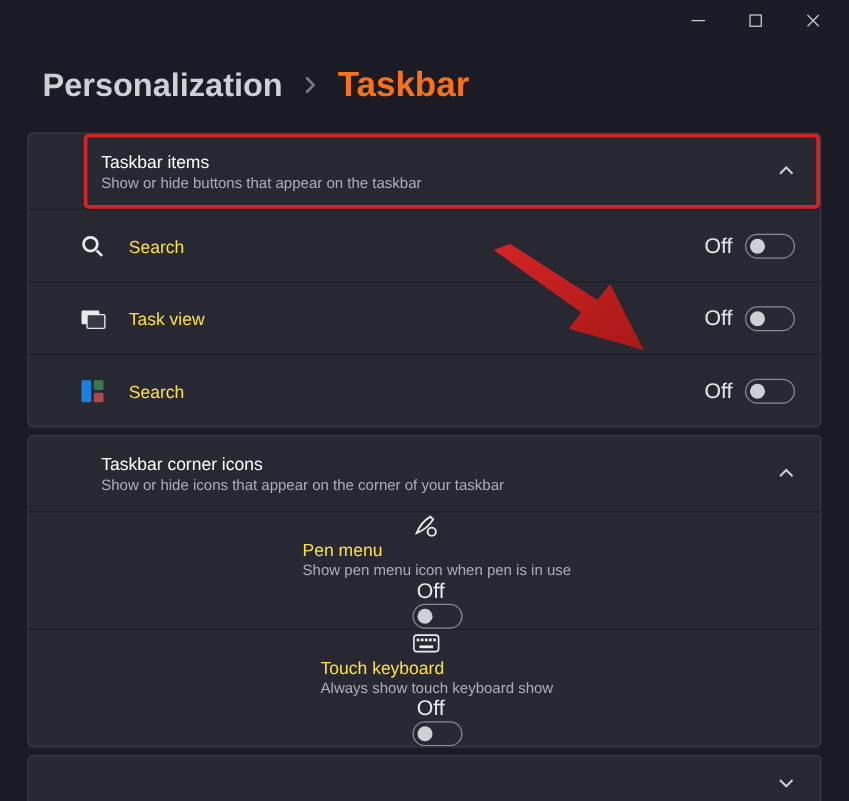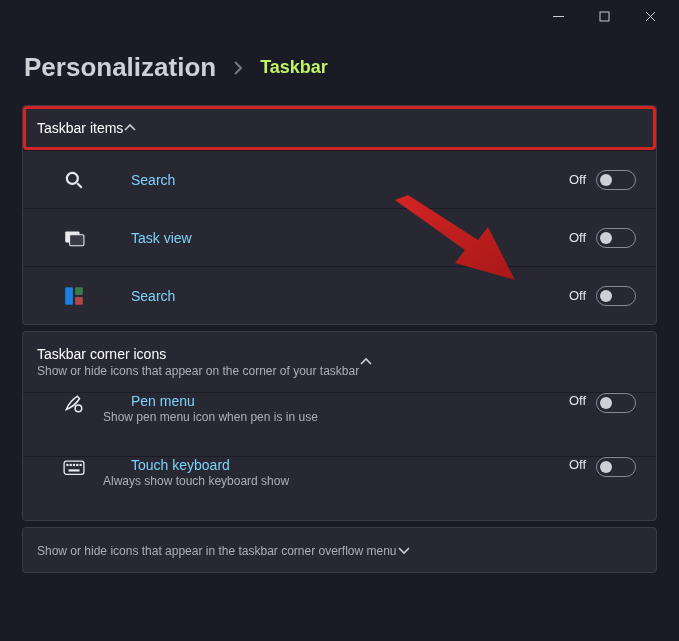--- a/index.html
+++ b/index.html
@@ -7,7 +7,7 @@
     .titlebar { display: flex; justify-content: flex-end; align-items: center; height: 32px; padding-right: 6px; gap: 0; }
     .titlebtn { width: 46px; height: 32px; display: flex; align-items: center; justify-content: center; color: #ccc; cursor: pointer; }
     .titlebtn svg { width: 11px; height: 11px; }
-    .breadcrumb { display: flex; align-items: center; gap: 14px; padding: 20px 24px 22px; }
+    .breadcrumb { display: flex; align-items: center; gap: 14px; padding: 20px 34px 22px; }
     .bc-parent { font-size: 26px; font-weight: 600; color: #cfcfd6; }
     .bc-chev { width: 16px; height: 16px; color: #7a7a82; }
     .bc-current { font-size: 18px; font-weight: 700; color: #bef264; }

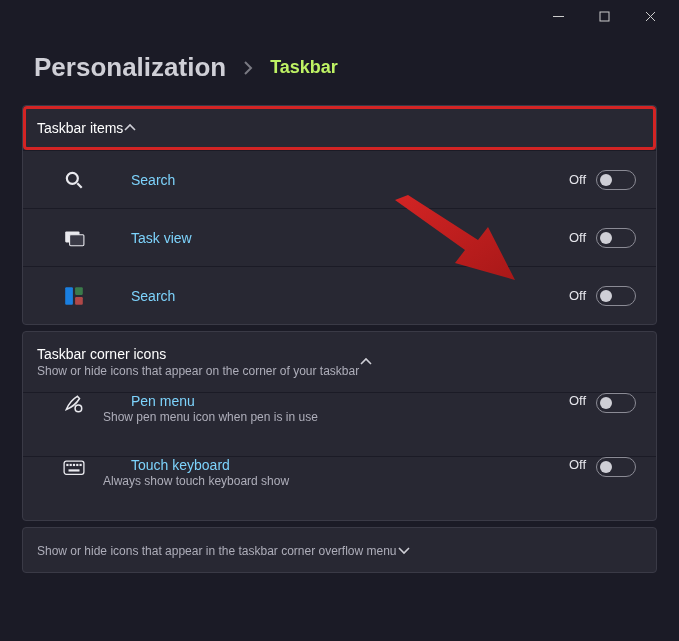--- a/index.html
+++ b/index.html
@@ -10,7 +10,7 @@
     .breadcrumb { display: flex; align-items: center; gap: 14px; padding: 20px 34px 22px; }
     .bc-parent { font-size: 26px; font-weight: 600; color: #cfcfd6; }
     .bc-chev { width: 16px; height: 16px; color: #7a7a82; }
-    .bc-current { font-size: 18px; font-weight: 700; color: #bef264; }
+    .bc-current { font-size: 28px; font-weight: 700; color: #f97316; }
     .panel { margin: 0 22px 6px; background: #282833; border: 1px solid #3a3a46; border-radius: 4px; overflow: hidden; }
     .panel-header { display: flex; align-items: center; padding: 14px 20px 14px 14px; cursor: pointer; }
     .panel-header.hl { outline: 3px solid #d32424; outline-offset: -3px; border-radius: 4px; }

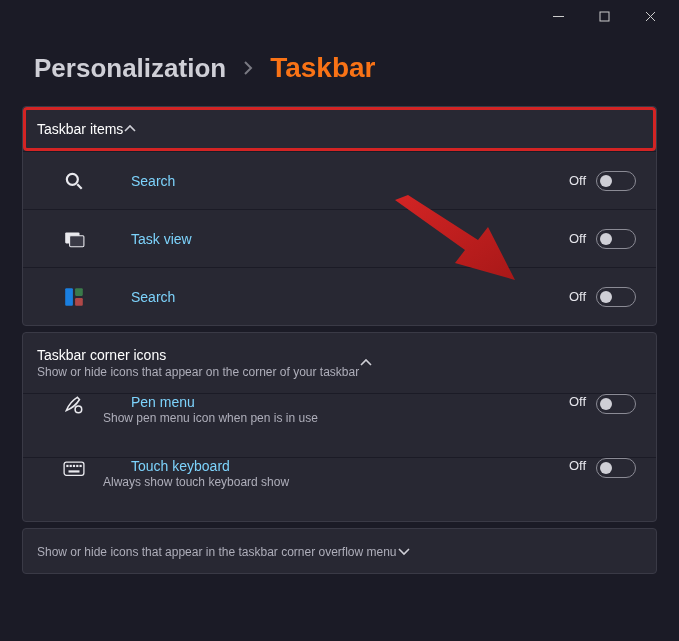--- a/index.html
+++ b/index.html
@@ -12,7 +12,7 @@
     .bc-chev { width: 16px; height: 16px; color: #7a7a82; }
     .bc-current { font-size: 28px; font-weight: 700; color: #f97316; }
     .panel { margin: 0 22px 6px; background: #282833; border: 1px solid #3a3a46; border-radius: 4px; overflow: hidden; }
-    .panel-header { display: flex; align-items: center; padding: 14px 20px 14px 14px; cursor: pointer; }
+    .panel-header { display: flex; align-items: center; justify-content: space-between; padding: 14px 20px 14px 14px; cursor: pointer; margin-left: 44px; }
     .panel-header.hl { outline: 3px solid #d32424; outline-offset: -3px; border-radius: 4px; }
     .ph-text .t { font-size: 14px; color: #fff; font-weight: 400; }
     .ph-text .s { font-size: 12px; color: #aeaeba; margin-top: 2px; }

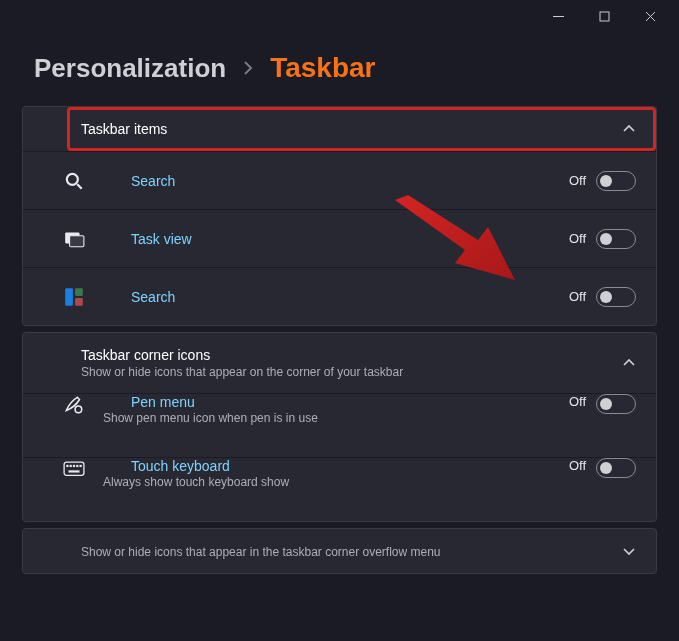--- a/index.html
+++ b/index.html
@@ -62,6 +62,7 @@
   <div class="panel-header hl">
     <div class="ph-text">
       <div class="t">Taskbar items</div>
+      <div class="s">Show or hide buttons that appear on the taskbar</div>
     </div>
     <svg class="chev" viewBox="0 0 14 14">
         <path d="M2 9l5-5 5 5" fill="none" stroke="currentColor" stroke-width="1.6"></path>

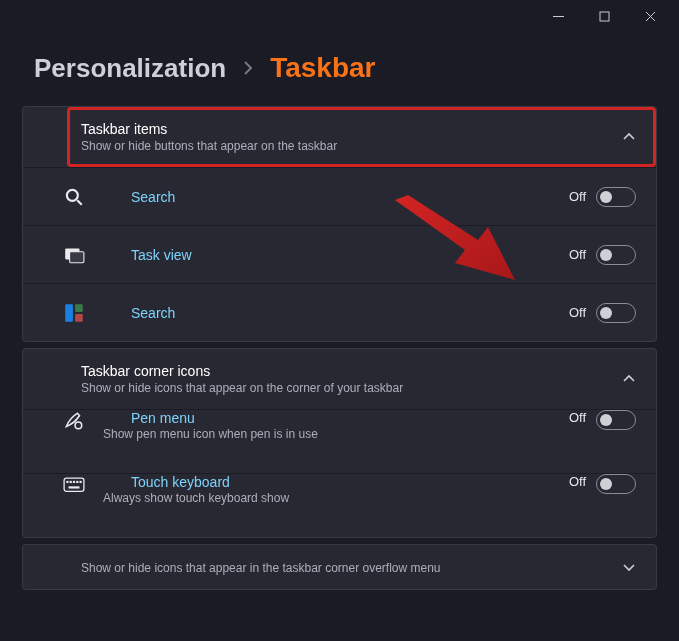--- a/index.html
+++ b/index.html
@@ -20,7 +20,7 @@
     .row { display: flex; align-items: center; padding: 0 20px 0 40px; height: 58px; border-top: 1px solid #1b1b26; }
     .row-desc { display: flex; align-items: flex-start; padding: 0 20px 0 40px; min-height: 64px; border-top: 1px solid #1b1b26; }
     .ricon { width: 22px; height: 22px; display: flex; align-items: center; justify-content: center; color: #e9e9ee; margin-right: 18px; flex-shrink: 0; }
-    .rtxt .t { font-size: 14px; color: #7dd3fc; margin-left: 28px; }
+    .rtxt .t { font-size: 14px; color: #fde047; }
     .rtxt .s { font-size: 12px; color: #aeaeba; margin-top: 1px; }
     .spacer { flex: 1; }
     .state { font-size: 13px; color: #e6e6ec; margin-right: 10px; }

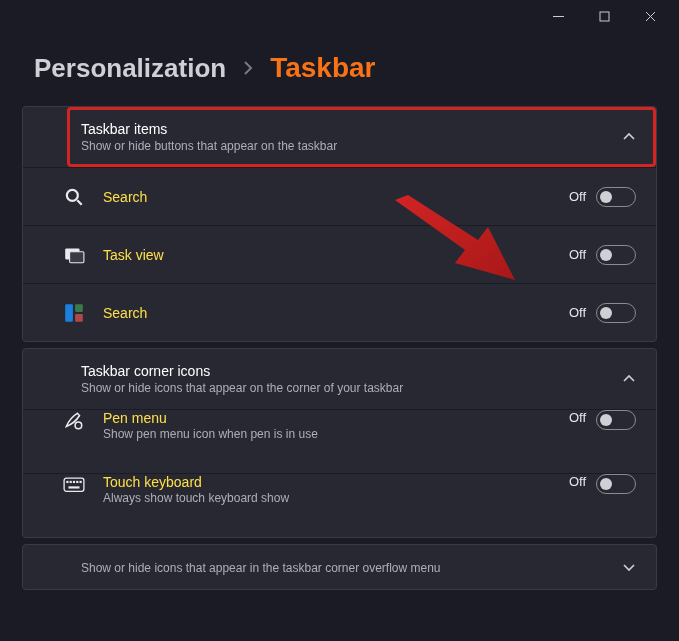--- a/index.html
+++ b/index.html
@@ -23,7 +23,7 @@
     .rtxt .t { font-size: 14px; color: #fde047; }
     .rtxt .s { font-size: 12px; color: #aeaeba; margin-top: 1px; }
     .spacer { flex: 1; }
-    .state { font-size: 13px; color: #e6e6ec; margin-right: 10px; }
+    .state { font-size: 17px; color: #e6e6ec; margin-right: 10px; }
     .toggle { width: 40px; height: 20px; border-radius: 10px; border: 1px solid #8b8b95; position: relative; cursor: pointer; background: transparent; }
     .toggle::after { content: ""; position: absolute; left: 3px; top: 3px; width: 12px; height: 12px; border-radius: 50%; background: #cfcfd6; }
     .arrow-anno { position: absolute; left: 390px; top: 195px; width: 130px; height: 90px; pointer-events: none; z-index: 10; }

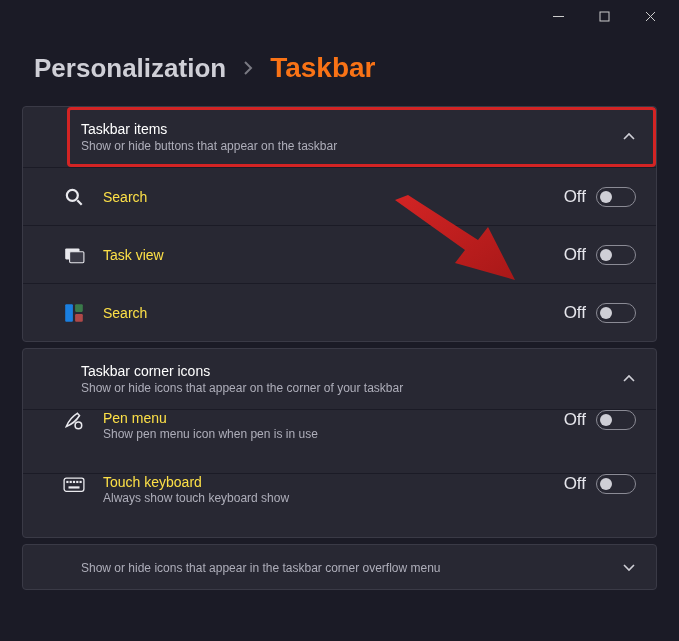--- a/index.html
+++ b/index.html
@@ -18,7 +18,7 @@
     .ph-text .s { font-size: 12px; color: #aeaeba; margin-top: 2px; }
     .chev { width: 14px; height: 14px; color: #cfcfd6; }
     .row { display: flex; align-items: center; padding: 0 20px 0 40px; height: 58px; border-top: 1px solid #1b1b26; }
-    .row-desc { display: flex; align-items: flex-start; padding: 0 20px 0 40px; min-height: 64px; border-top: 1px solid #1b1b26; }
+    .row-desc { display: flex; align-items: center; padding: 0 20px 0 40px; min-height: 64px; border-top: 1px solid #1b1b26; flex-direction: column; }
     .ricon { width: 22px; height: 22px; display: flex; align-items: center; justify-content: center; color: #e9e9ee; margin-right: 18px; flex-shrink: 0; }
     .rtxt .t { font-size: 14px; color: #fde047; }
     .rtxt .s { font-size: 12px; color: #aeaeba; margin-top: 1px; }

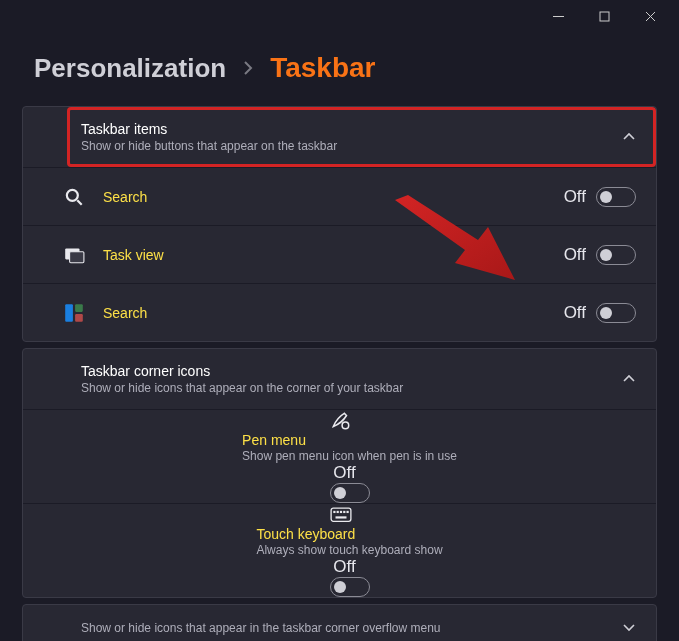--- a/index.html
+++ b/index.html
@@ -168,7 +168,6 @@
 <div class="panel">
   <div class="panel-header">
     <div class="ph-text">
-      <div class="s">Show or hide icons that appear in the taskbar corner overflow menu</div>
     </div>
     <svg class="chev" viewBox="0 0 14 14">
         <path d="M2 5l5 5 5-5" fill="none" stroke="currentColor" stroke-width="1.6"></path>

